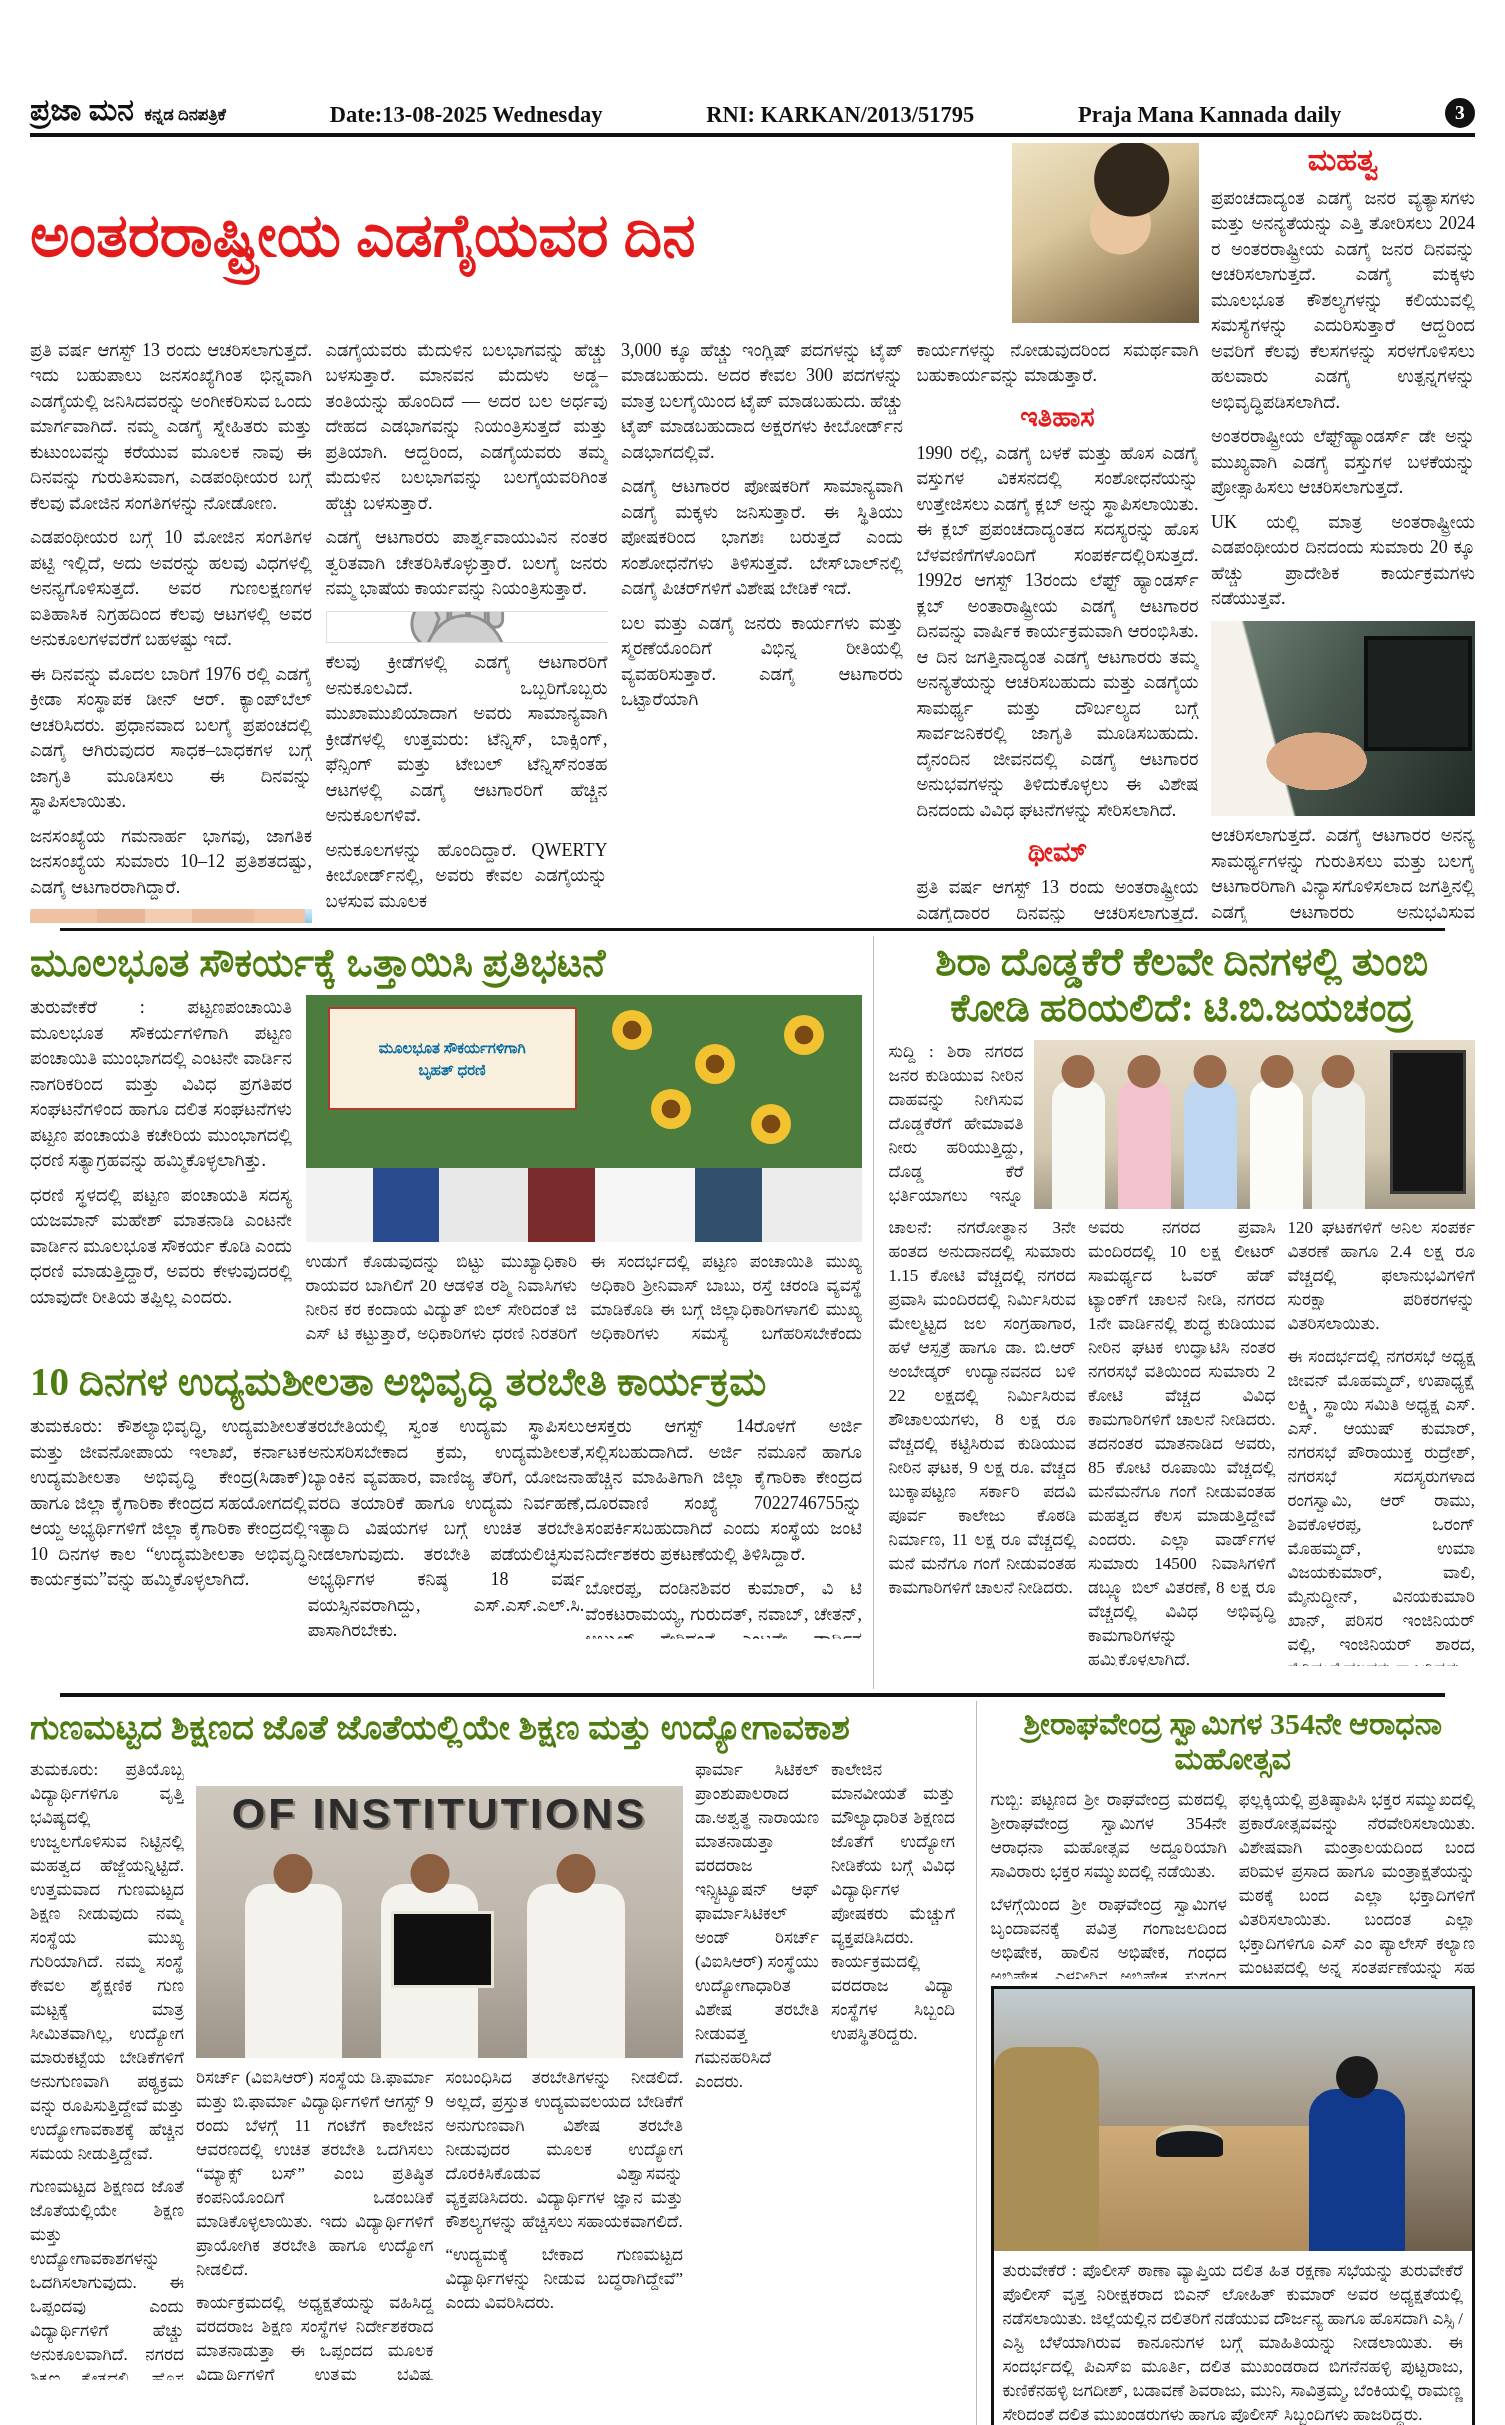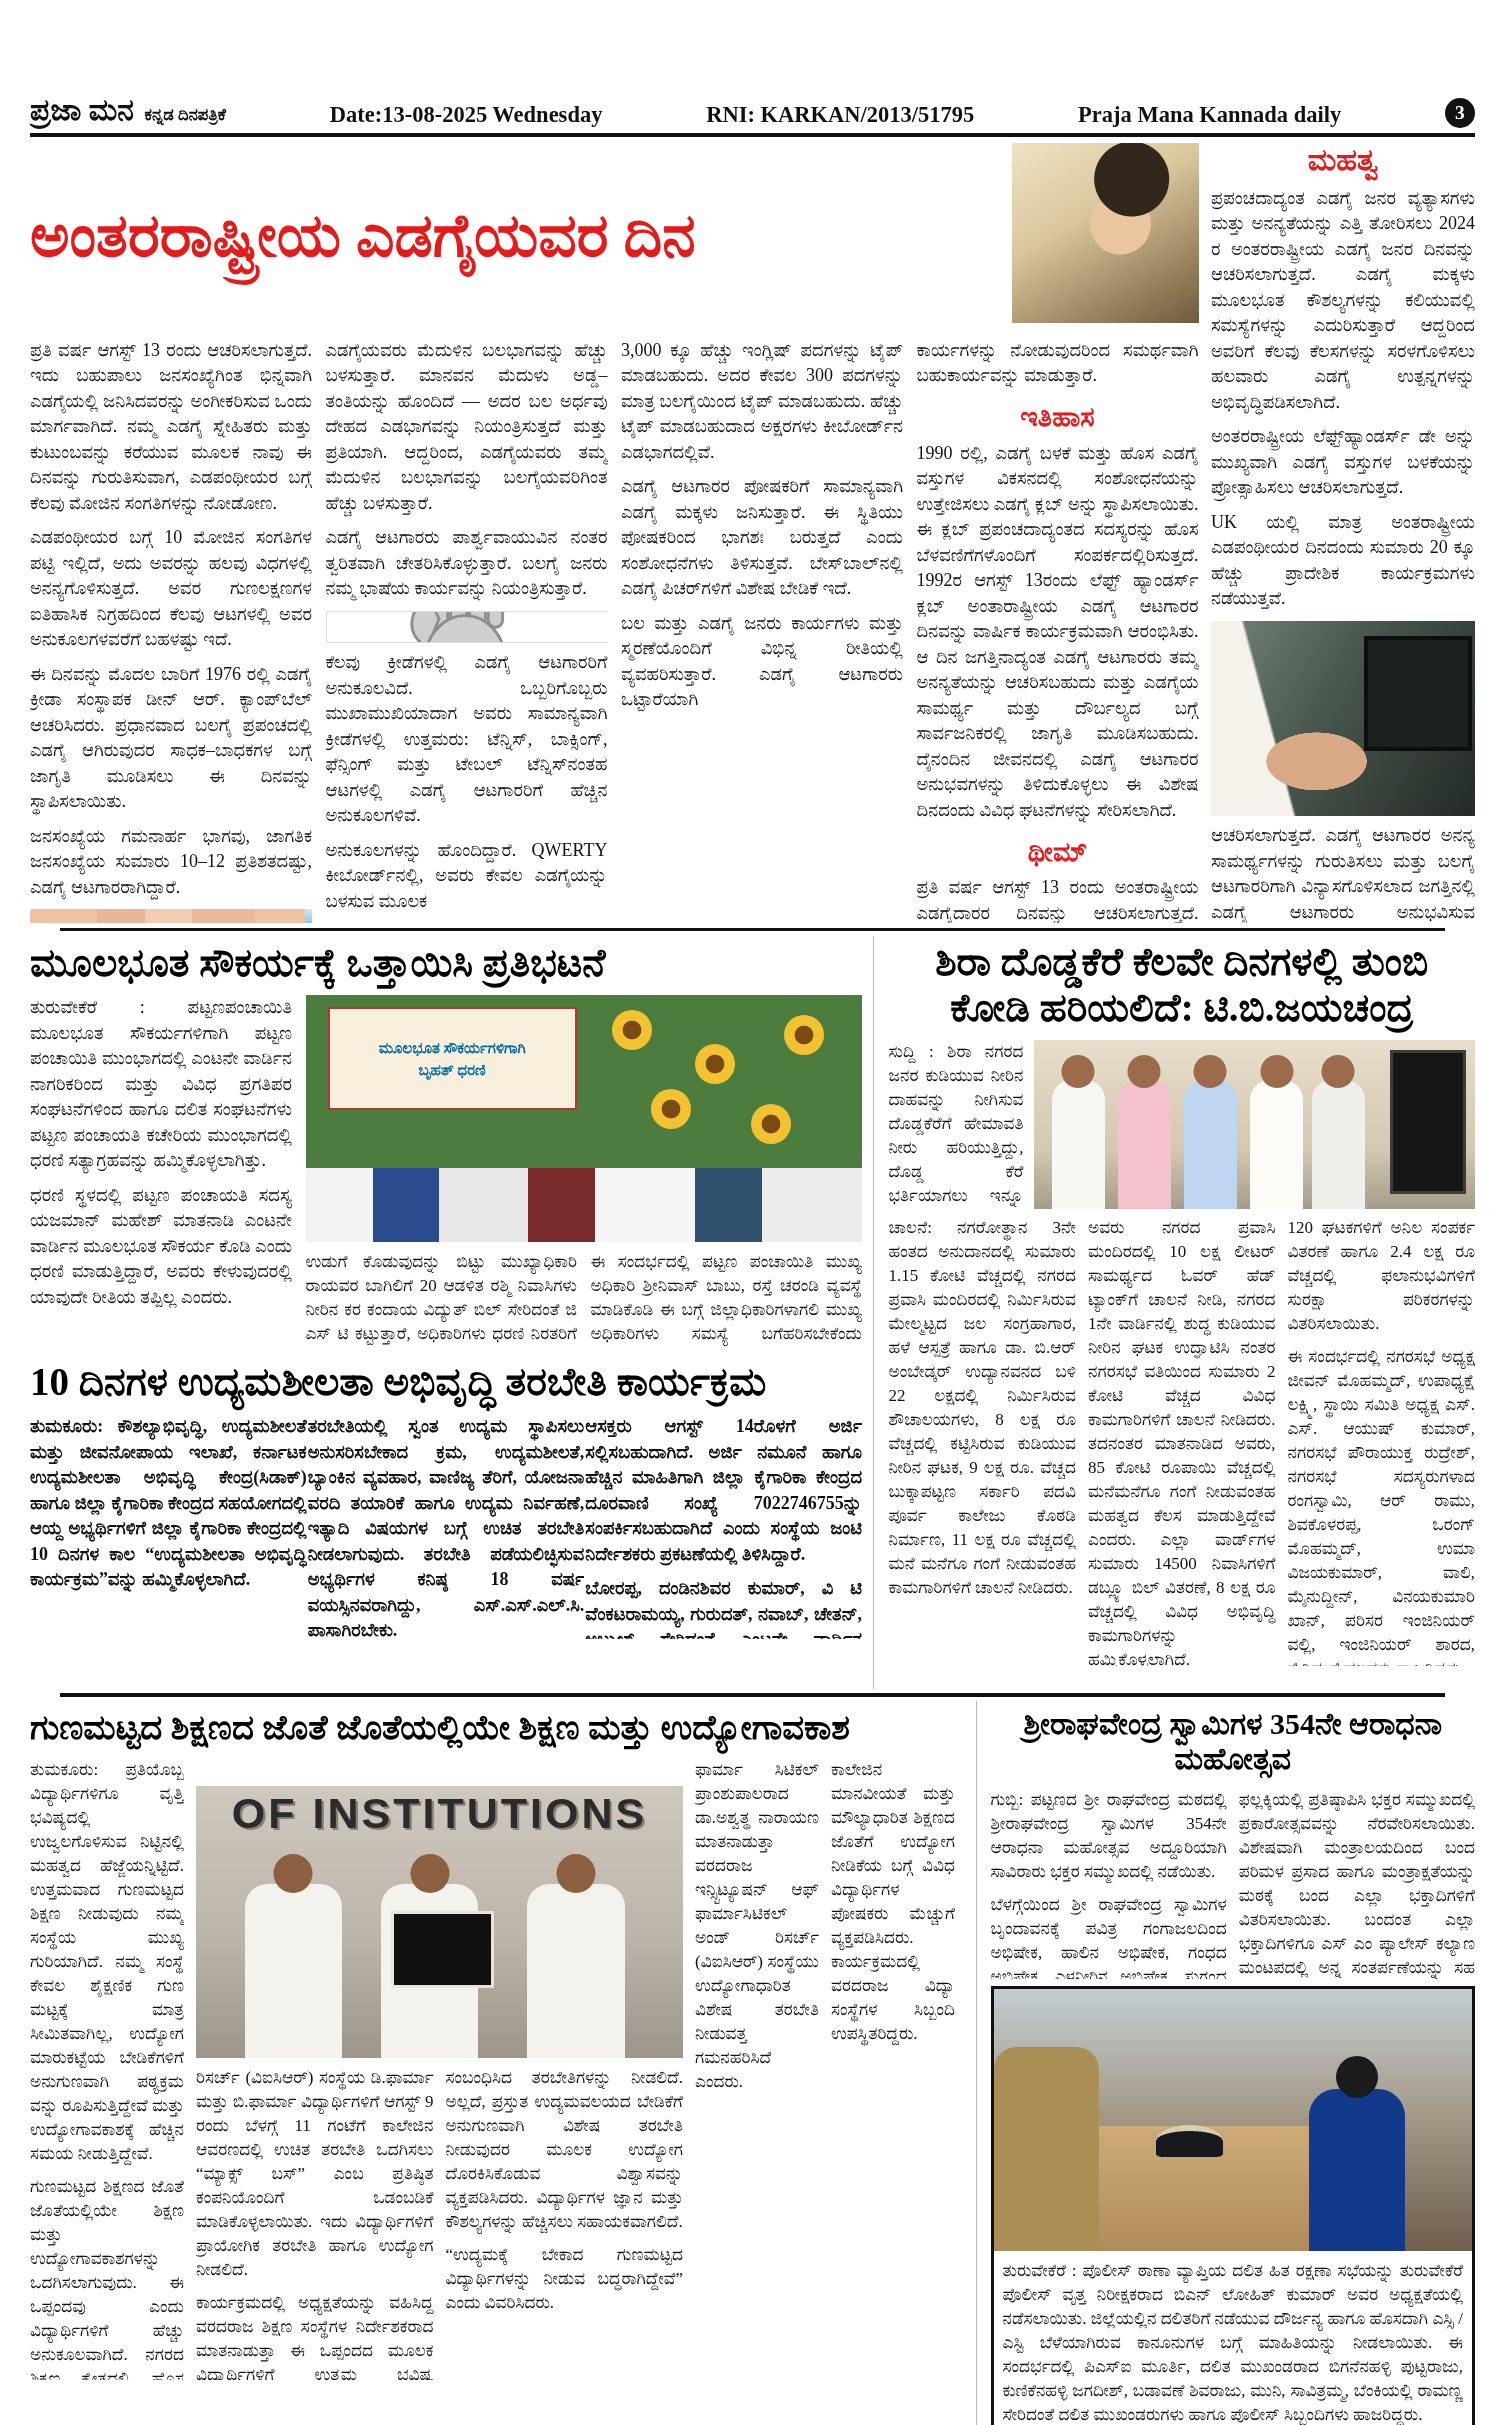--- a/index.html
+++ b/index.html
@@ -22,7 +22,7 @@
   .col{overflow:hidden;}
   .rh{color:#e31b1b;font-weight:bold;font-size:27px;text-align:center;margin:4.5px 0 7.5px 0;}
   .h1{color:#e31b1b;font-weight:bold;font-size:60px;line-height:1.08;margin:0;}
-  .h2{color:#000000;font-weight:bold;margin:0;}
+  .h2{color:#4d7c0f;font-weight:bold;margin:0;}
   
   .photo{position:relative;overflow:hidden;}
   .shape{position:absolute;}

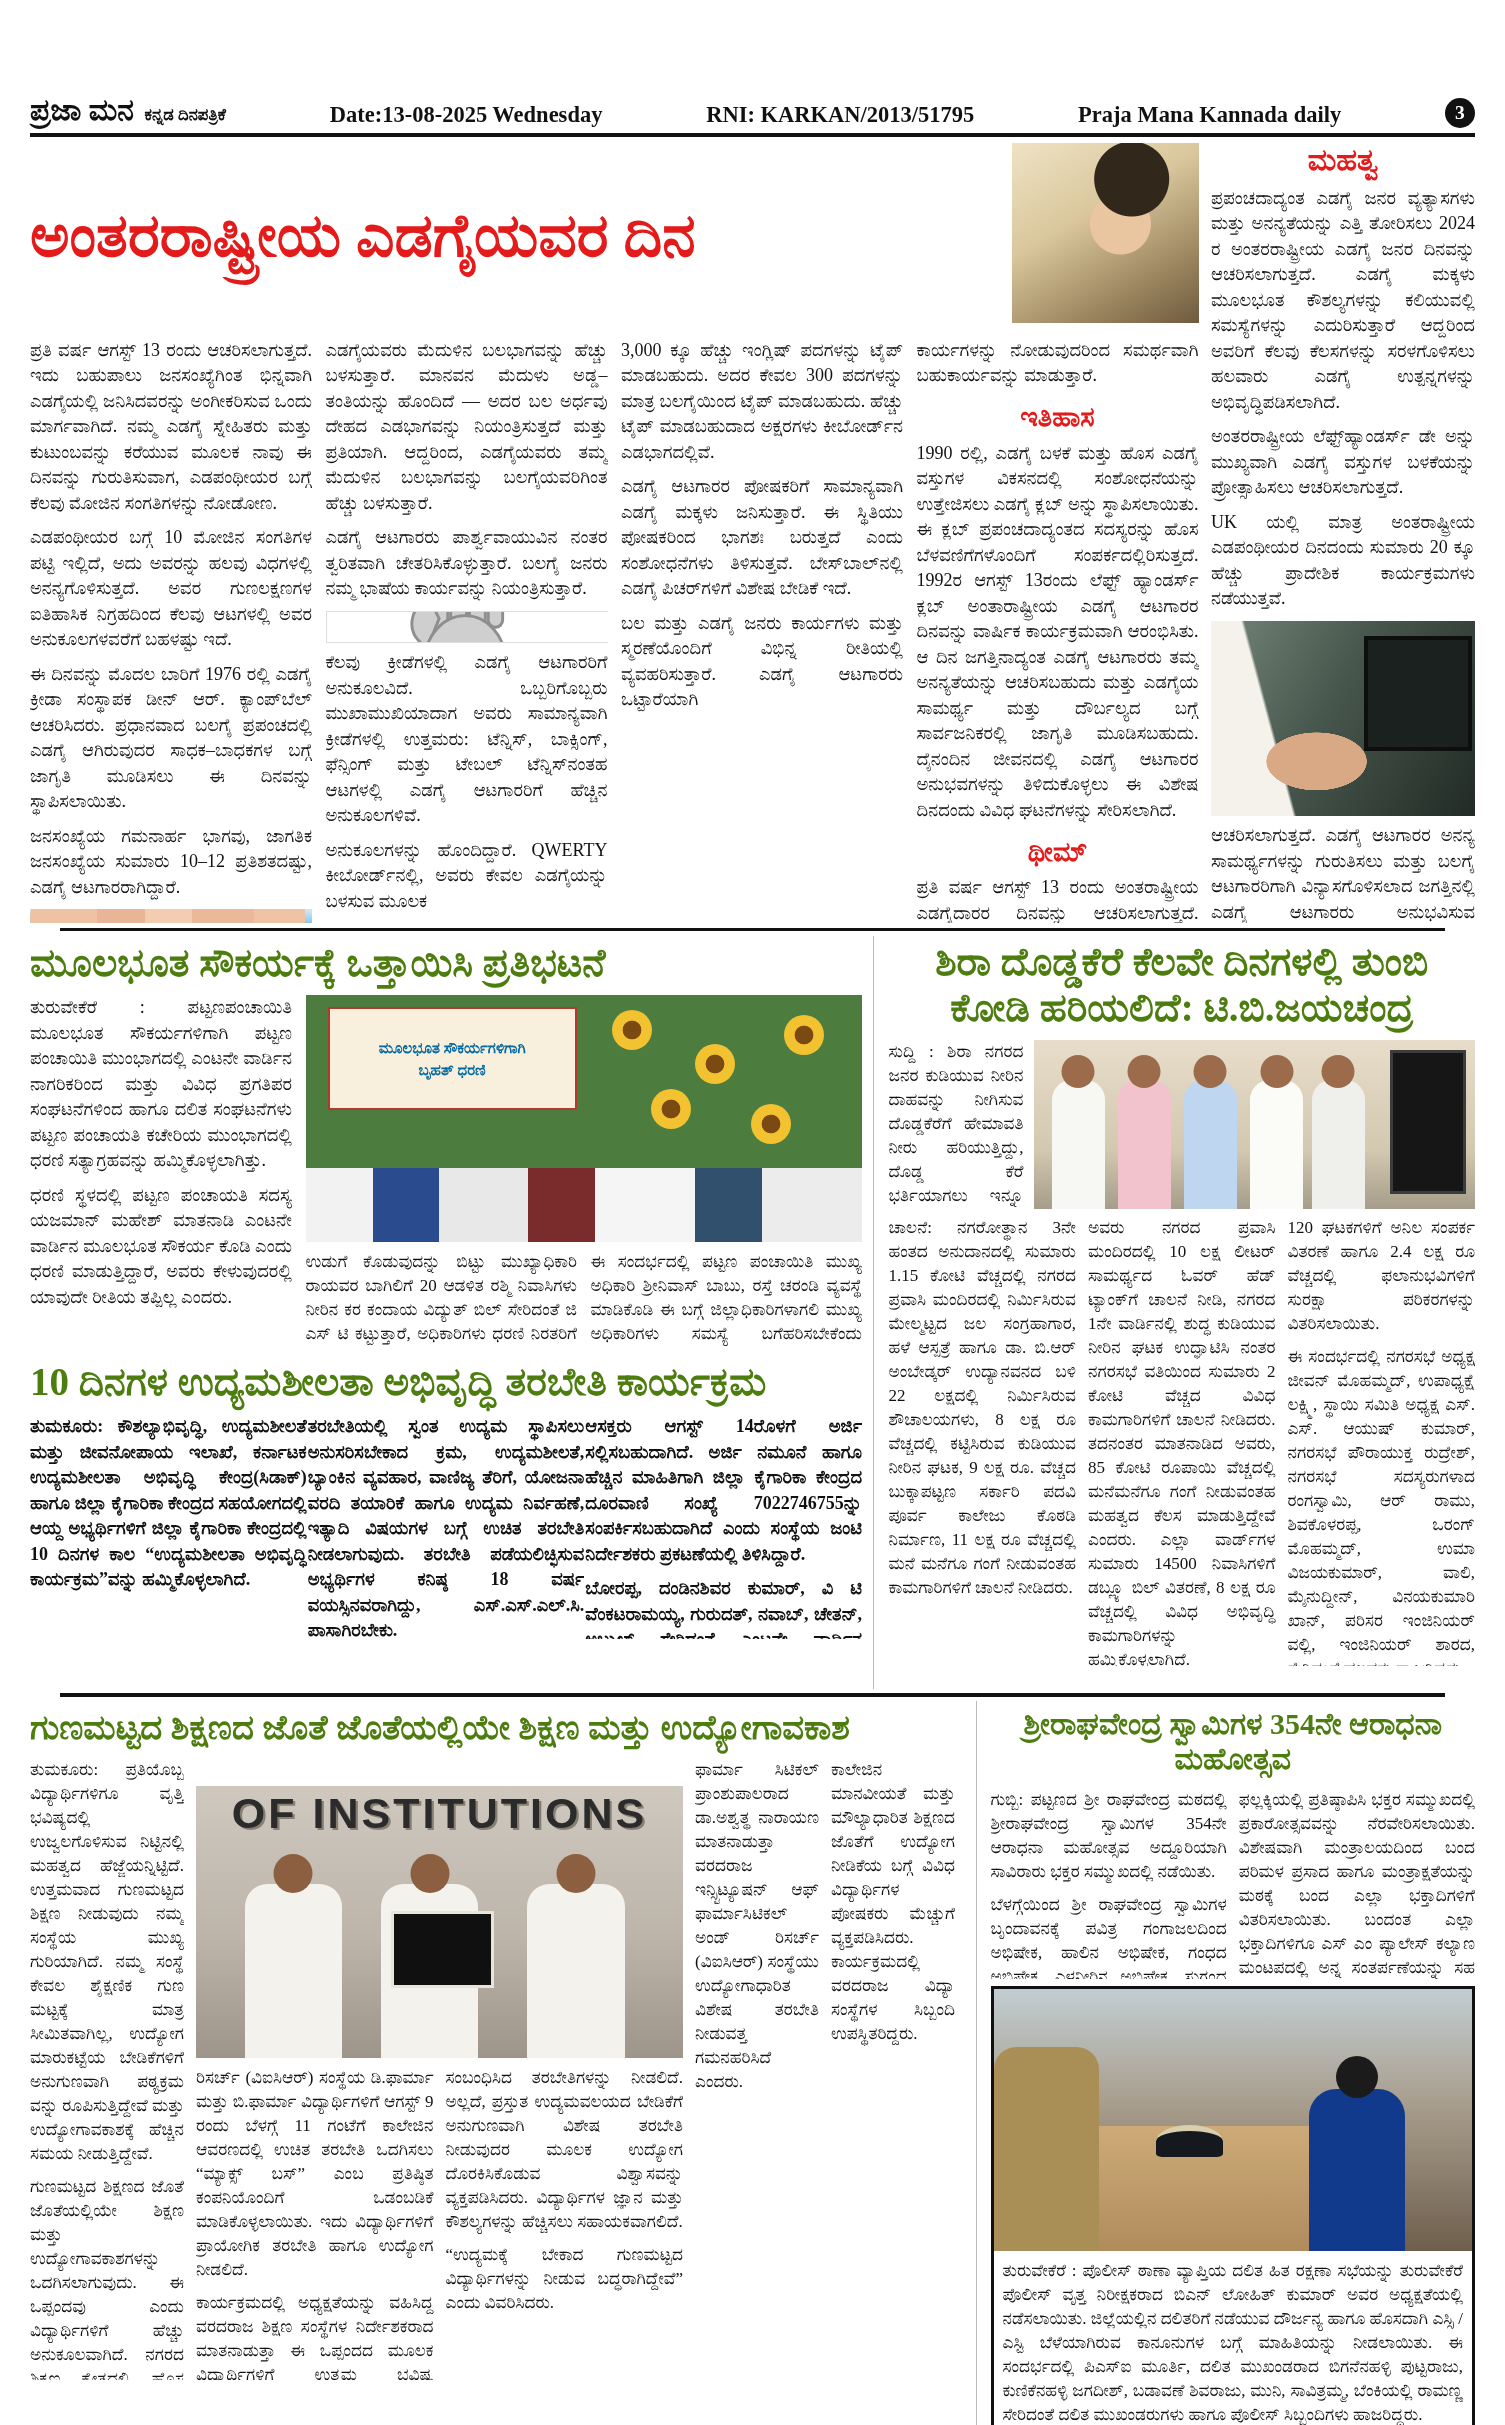--- a/index.html
+++ b/index.html
@@ -89,7 +89,7 @@
   .a2-subcols{display:flex;gap:13.5px;margin-top:7.5px;height:97px;overflow:hidden;}
   .a2-subcols .col{flex:1;}
   .a4-head{font-size:39px;margin:13.5px 0 9px 0;}
-  .a4-cols{display:flex;gap:1px;height:225px;overflow:hidden;font-weight:bold;}
+  .a4-cols{display:flex;gap:1px;height:225px;overflow:hidden;}
   .a4-cols .col{flex:1;}
   .b2-right{flex:1;overflow:hidden;}
   .b2-right .h2{font-size:39px;line-height:1.18;text-align:center;margin:3px 0 9px 0;}

